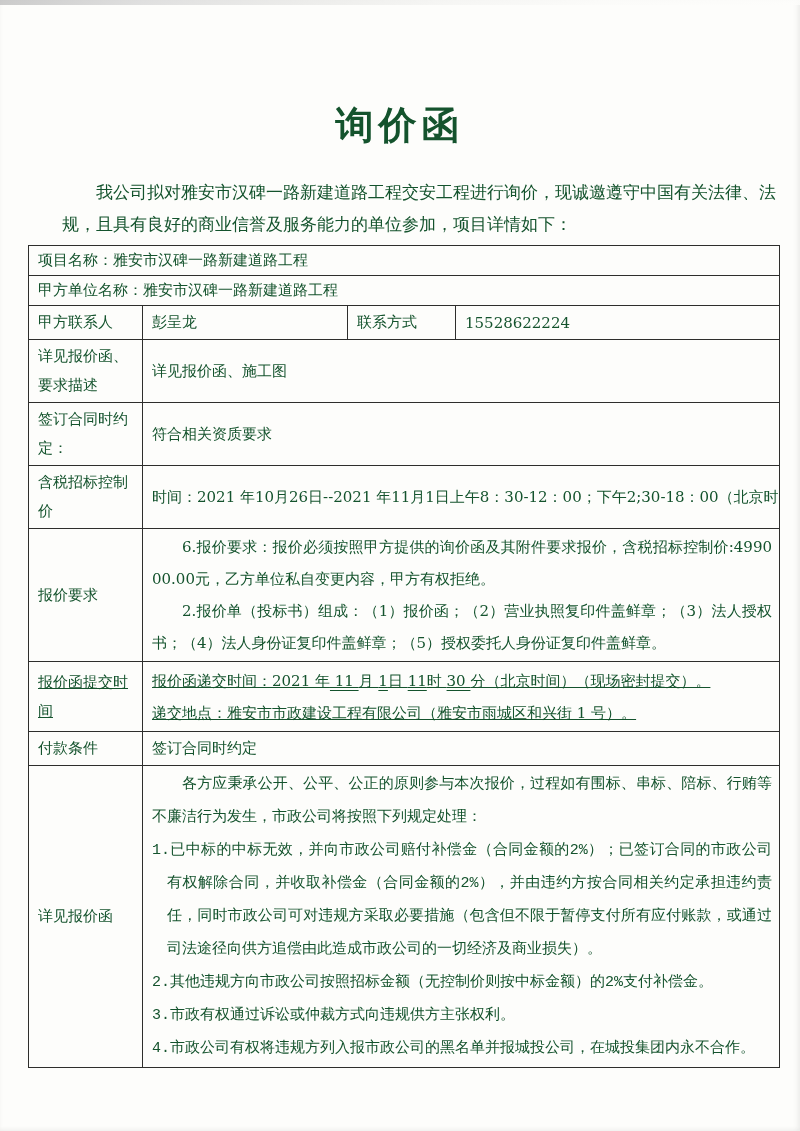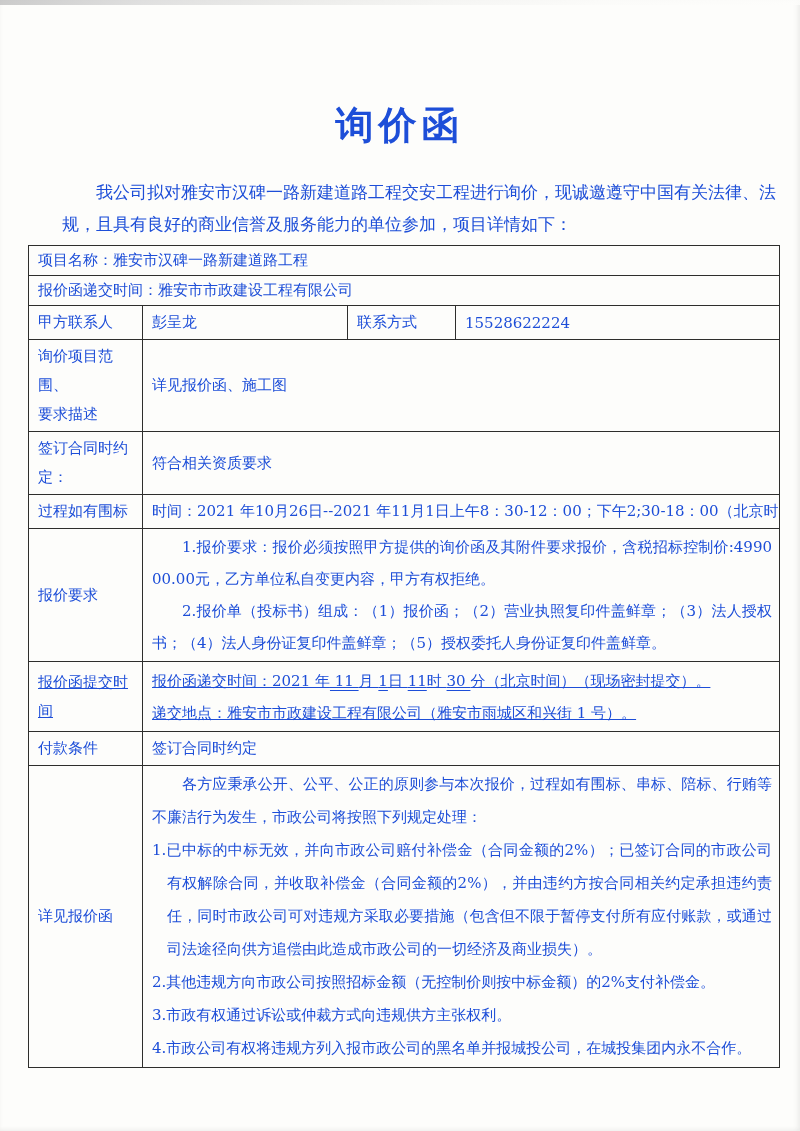--- a/index.html
+++ b/index.html
@@ -10,7 +10,7 @@
     height: 1131px;
     margin: 0 auto;
     background: #fdfdfb;
-    color: #1d4ed8;
+    color: #14532d;
     font-family: "DejaVu Serif", "Liberation Serif", serif;
     overflow: hidden;
     box-shadow: inset -3px 0 5px rgba(0,0,0,0.05), inset 0 -2px 4px rgba(0,0,0,0.03);

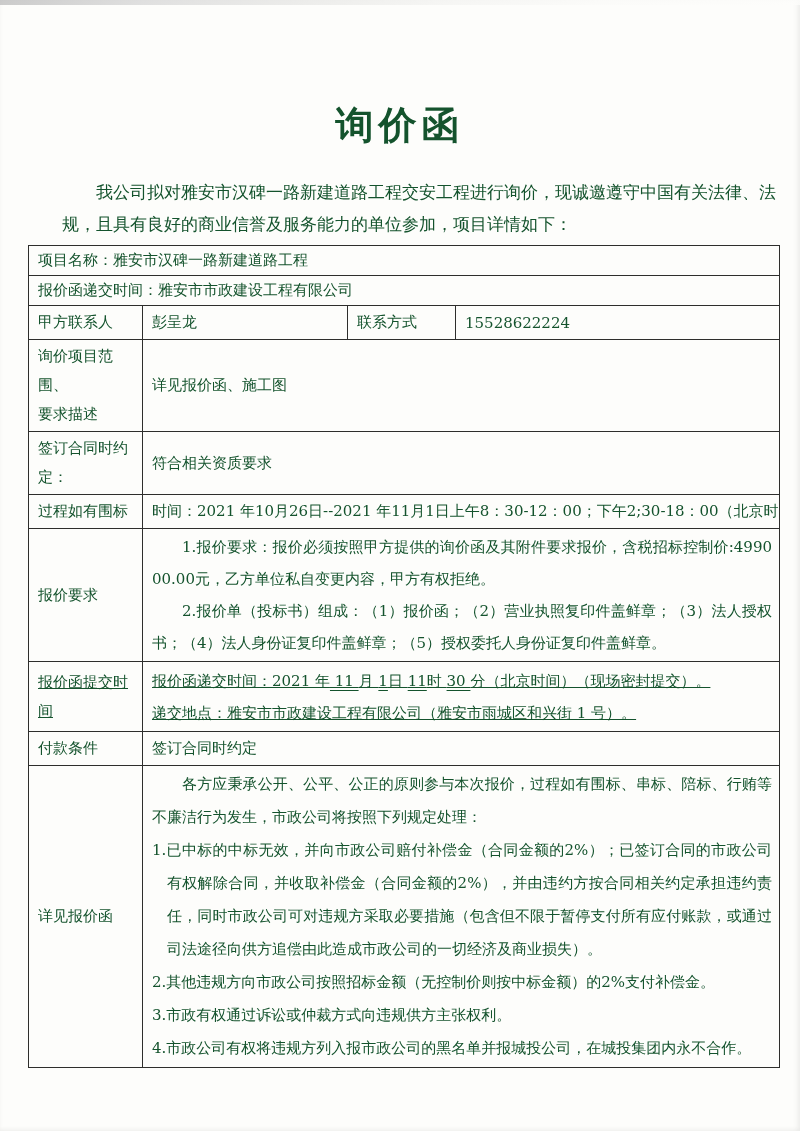--- a/index.html
+++ b/index.html
@@ -85,7 +85,7 @@
     </tr>
 
     <tr class="h30">
-      <td colspan="4">报价函递交时间：雅安市市政建设工程有限公司</td>
+      <td colspan="4">甲方单位名称：雅安市汉碑一路新建道路工程</td>
     </tr>
 
     <tr class="h30">

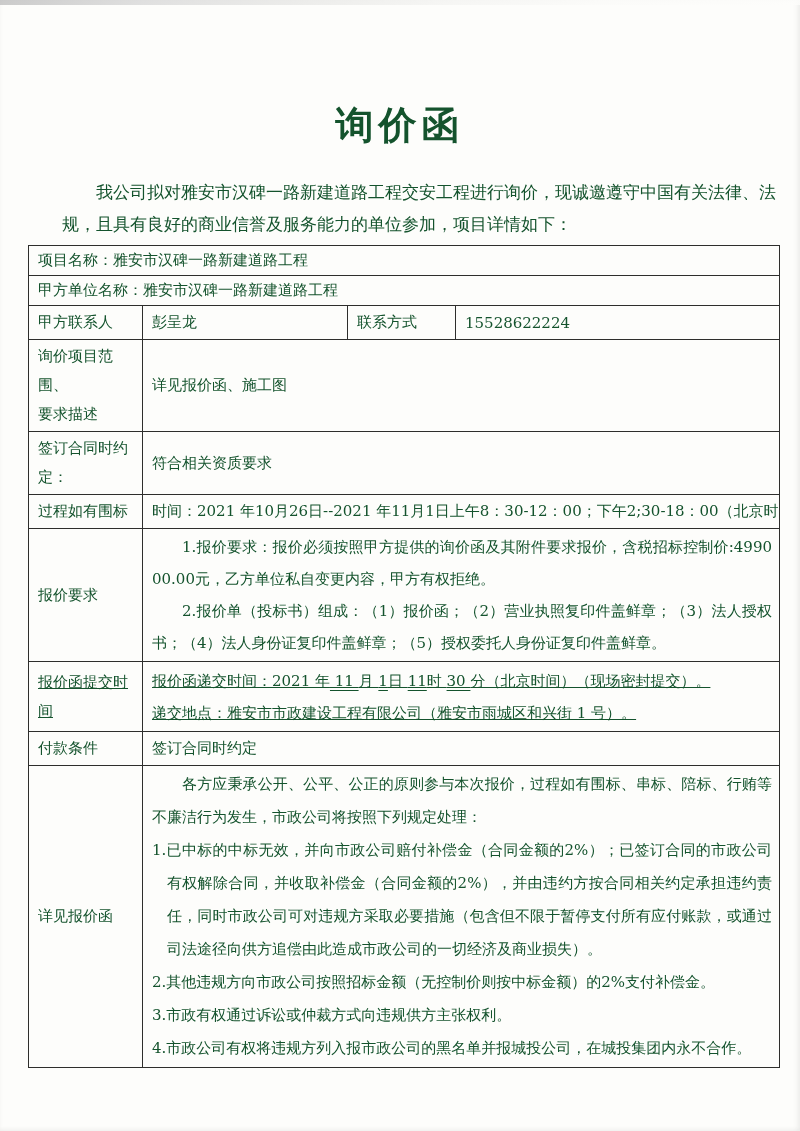--- a/index.html
+++ b/index.html
@@ -97,7 +97,7 @@
 
     <tr style="height:62px;">
       <td class="lbl">
-        <span>询价项目范围、</span><br>
+        <span>详见报价函、</span><br>
         <span>要求描述</span>
       </td>
       <td colspan="3">详见报价函、施工图</td>

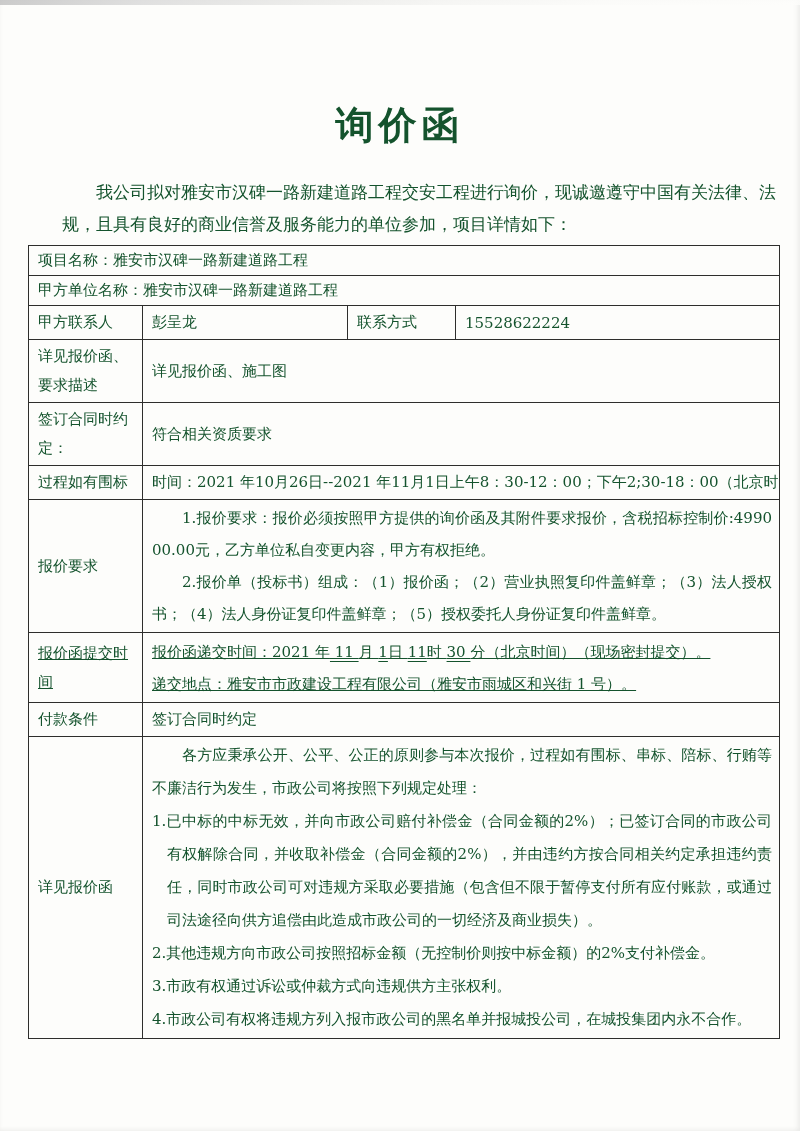--- a/index.html
+++ b/index.html
@@ -109,7 +109,7 @@
     </tr>
 
     <tr class="h30">
-      <td class="lbl">过程如有围标</td>
+      <td class="lbl">含税招标控制价</td>
       <td colspan="3" class="tight">时间：2021 年10月26日--2021 年11月1日上午8：30-12：00；下午2;30-18：00（北京时间）。</td>
     </tr>
 

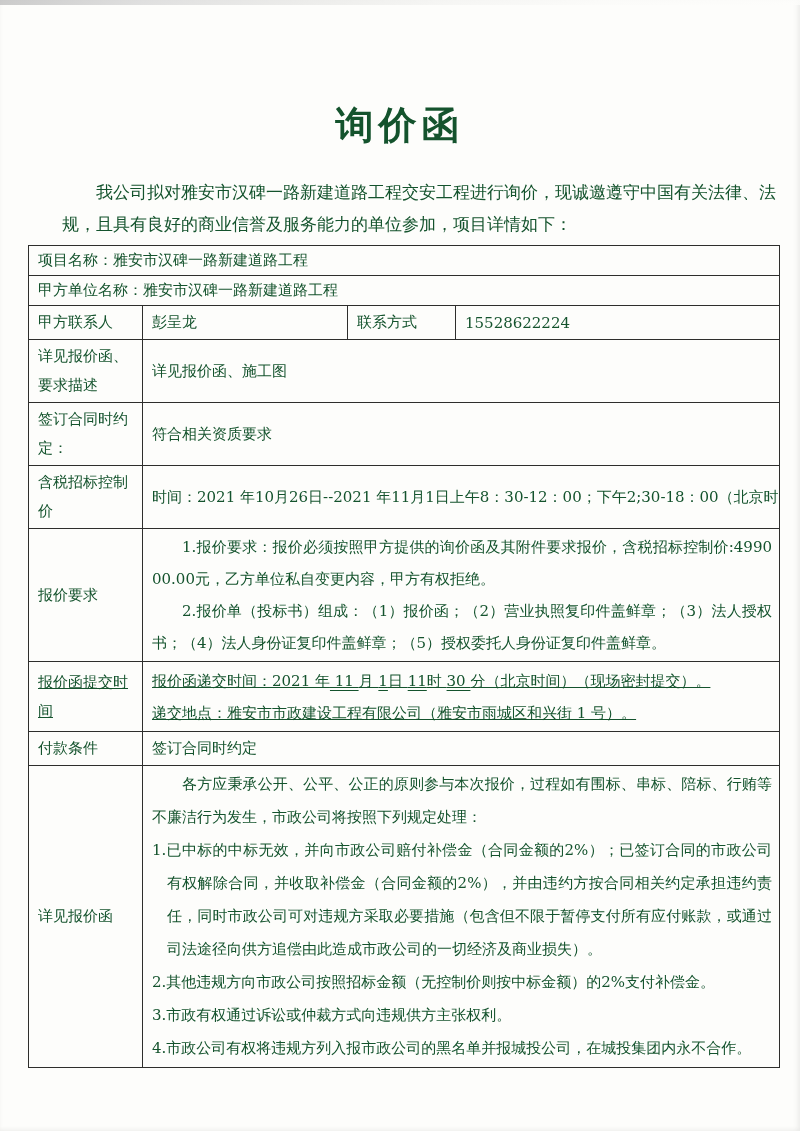--- a/index.html
+++ b/index.html
@@ -116,7 +116,7 @@
     <tr style="height:130px;">
       <td class="lbl">报价要求</td>
       <td colspan="3" class="multiline">
-        <p class="indent2">1.报价要求：报价必须按照甲方提供的询价函及其附件要求报价，含税招标控制价:499000.00元，乙方单位私自变更内容，甲方有权拒绝。</p>
+        <p class="indent2">6.报价要求：报价必须按照甲方提供的询价函及其附件要求报价，含税招标控制价:499000.00元，乙方单位私自变更内容，甲方有权拒绝。</p>
         <p class="indent2">2.报价单（投标书）组成：（1）报价函；（2）营业执照复印件盖鲜章；（3）法人授权书；（4）法人身份证复印件盖鲜章；（5）授权委托人身份证复印件盖鲜章。</p>
       </td>
     </tr>

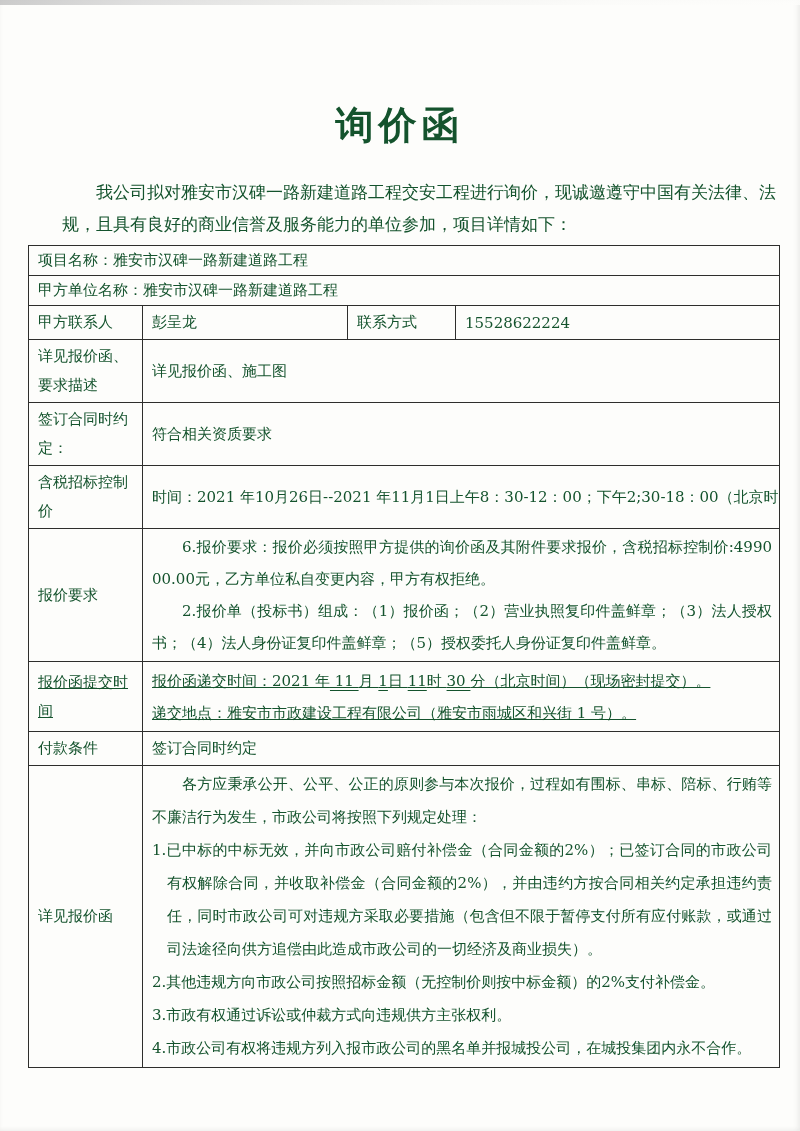--- a/index.html
+++ b/index.html
@@ -57,7 +57,7 @@
   td.multiline p { margin: 0; line-height: 32px; text-align: justify; }
   .indent2 { text-indent: 2em; }
   .hang { padding-left: 1em; text-indent: -1em; }
-  td.integrity-cell p { line-height: 33px; }
+  td.integrity-cell p { line-height: 33px; font-family: Liberation Mono, monospace; }
   .useg { text-decoration: underline; text-underline-offset: 4px; }
   .submit-line { line-height: 33px; margin: 0; }
 </style>

